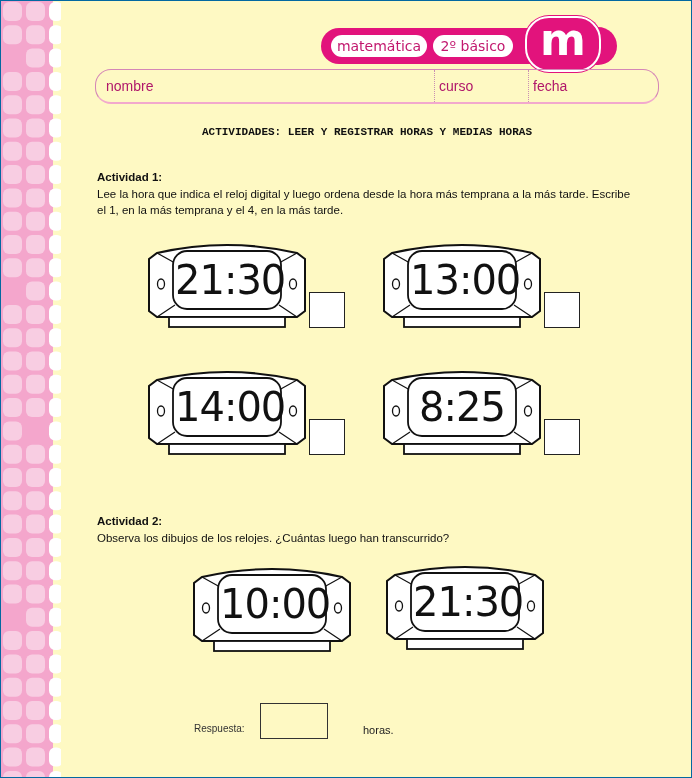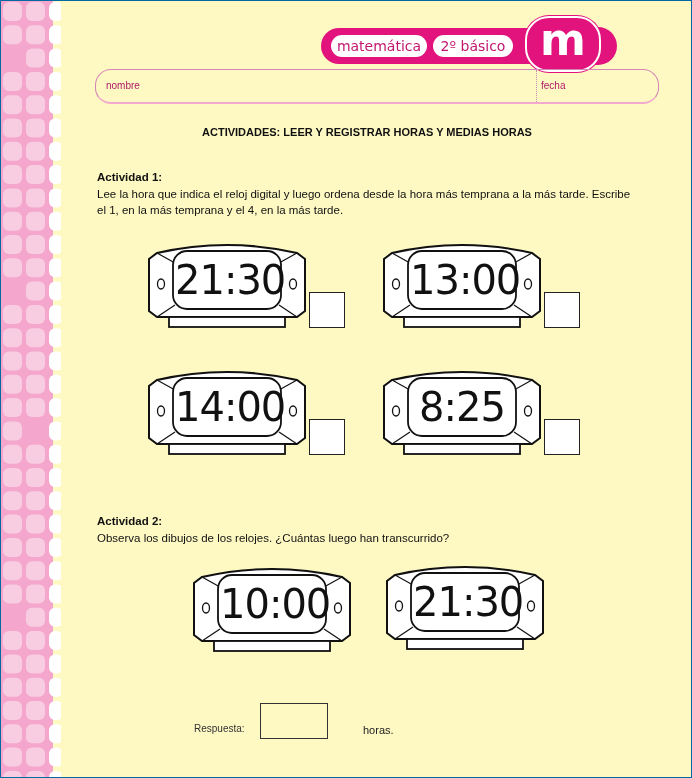--- a/index.html
+++ b/index.html
@@ -14,7 +14,7 @@
   .pill-grade{left:432px;width:80px;}
   .logo{position:absolute;left:524px;top:15px;width:72px;height:52px;background:#e2137c;border:2px solid #fff;border-radius:24px;box-shadow:0 0 0 1px #e2137c;color:#fff;font-weight:bold;font-size:44px;line-height:44px;text-align:center;}
   .info-row{position:absolute;left:94px;top:68px;width:562px;height:32px;border:1px solid #d486b6;border-radius:16px;border-bottom:2px solid #f2a9cd;}
-  .info-field{position:absolute;top:0;height:32px;line-height:32px;font-size:10px;color:#b0176a;font-family:"Liberation Sans",sans-serif;}
+  .info-field{position:absolute;top:0;height:32px;line-height:32px;font-size:14px;color:#b0176a;font-family:"Liberation Sans",sans-serif;}
   .f-nombre{left:10px;}
   .f-curso{left:338px;padding-left:4px;border-left:1px dotted #c98fb4;}
   .f-fecha{left:432px;padding-left:4px;border-left:1px dotted #c98fb4;margin-left:8px;}

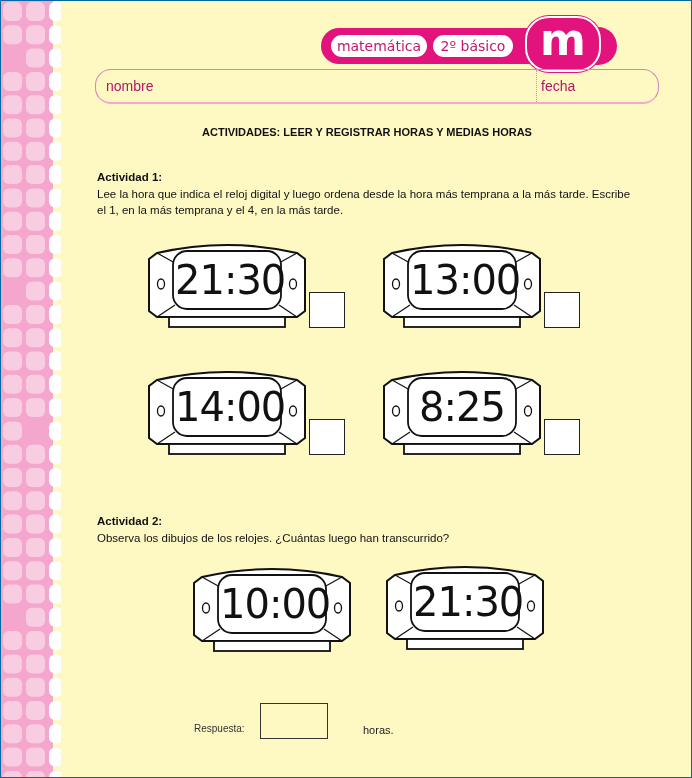--- a/index.html
+++ b/index.html
@@ -150,6 +150,7 @@
 
   <div class="info-row">
     <span class="info-field f-nombre">nombre</span>
+    <span class="info-field f-curso" style="width:86px;">curso</span>
     <span class="info-field f-fecha" style="width:120px;">fecha</span>
   </div>
 

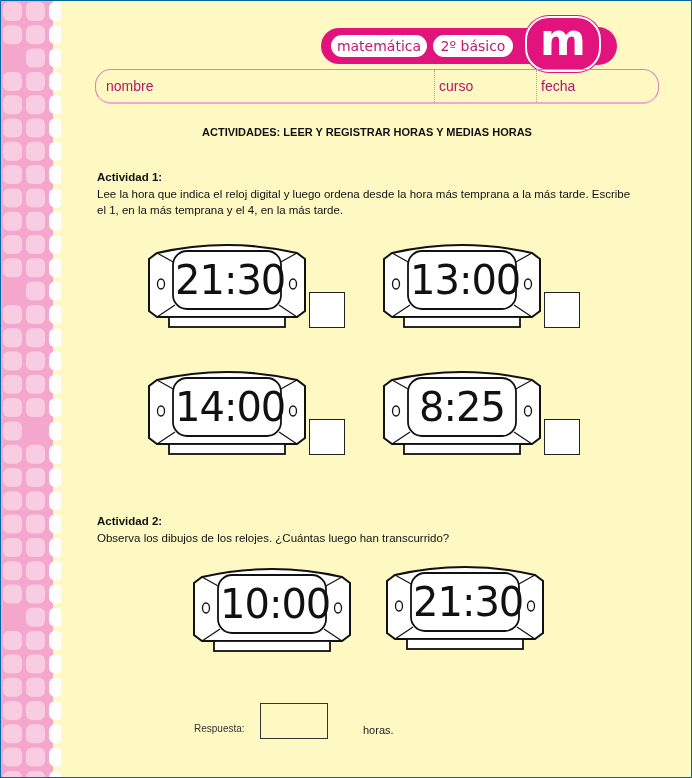--- a/index.html
+++ b/index.html
@@ -17,7 +17,7 @@
   .info-field{position:absolute;top:0;height:32px;line-height:32px;font-size:14px;color:#b0176a;font-family:"Liberation Sans",sans-serif;}
   .f-nombre{left:10px;}
   .f-curso{left:338px;padding-left:4px;border-left:1px dotted #c98fb4;}
-  .f-fecha{left:432px;padding-left:4px;border-left:1px dotted #c98fb4;margin-left:8px;}
+  .f-fecha{left:432px;padding-left:4px;border-left:1px dotted #c98fb4;}
   
   .title{position:absolute;left:96px;top:125px;width:540px;text-align:center;font-family:Liberation Sans, sans-serif;font-weight:bold;font-size:11px;color:#111;}
   .act-h{position:absolute;left:96px;font-family:"Liberation Sans",sans-serif;font-weight:bold;font-size:11.5px;color:#111;}

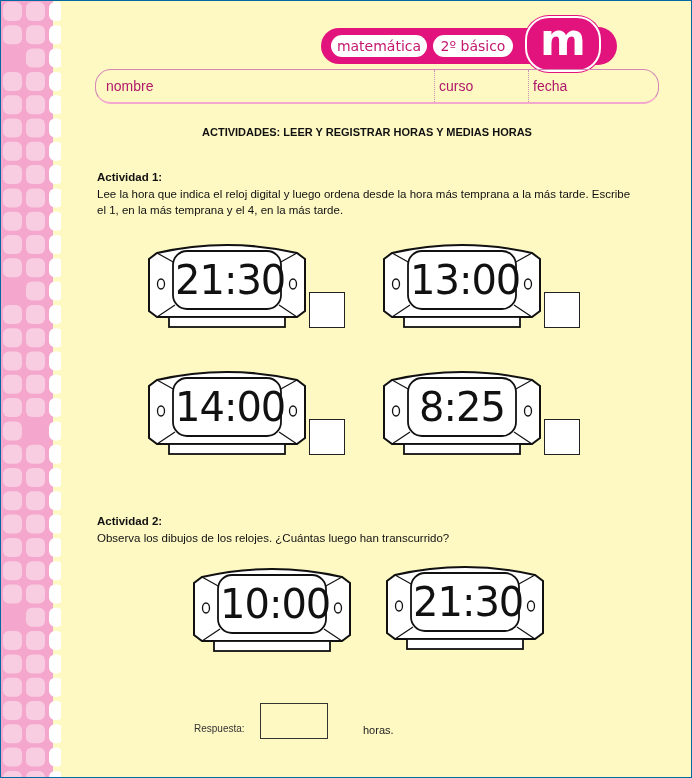--- a/index.html
+++ b/index.html
@@ -19,7 +19,7 @@
   .f-curso{left:338px;padding-left:4px;border-left:1px dotted #c98fb4;}
   .f-fecha{left:432px;padding-left:4px;border-left:1px dotted #c98fb4;}
   
-  .title{position:absolute;left:96px;top:125px;width:540px;text-align:center;font-family:Liberation Sans, sans-serif;font-weight:bold;font-size:11px;color:#111;}
+  .title{position:absolute;left:96px;top:125px;width:540px;text-align:center;font-family:Liberation Mono, monospace;font-weight:bold;font-size:11px;color:#111;}
   .act-h{position:absolute;left:96px;font-family:"Liberation Sans",sans-serif;font-weight:bold;font-size:11.5px;color:#111;}
   .act-t{position:absolute;left:96px;width:540px;font-family:"Liberation Sans",sans-serif;font-size:11.5px;line-height:16px;color:#111;}
   

